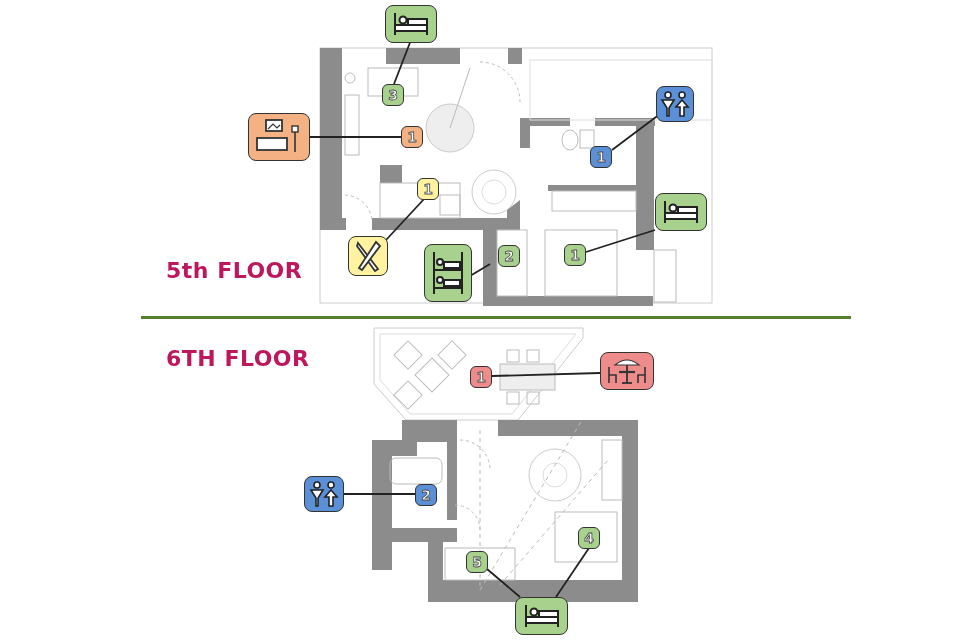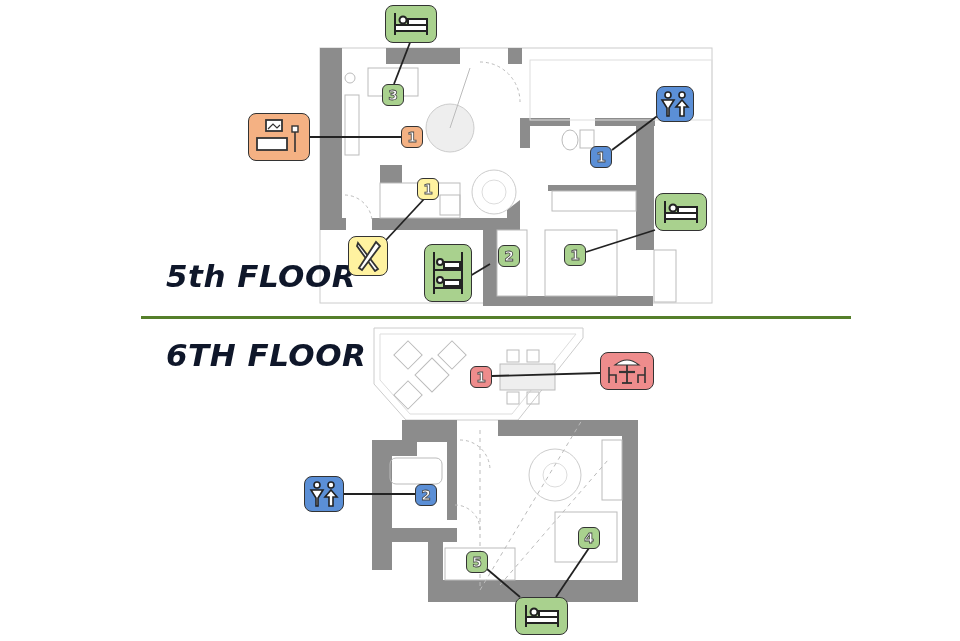--- a/index.html
+++ b/index.html
@@ -4,7 +4,7 @@
 <style>
   html,body{margin:0;padding:0;background:#fff;}
   body{width:960px;height:641px;position:relative;overflow:hidden;font-family:"DejaVu Sans",sans-serif;}
-  .floor-title{position:absolute;color:#0f172a;font-weight:bold;font-size:31px;letter-spacing:0.5px;font-family:"DejaVu Sans",sans-serif;white-space:nowrap;font-style:italic;}
+  .floor-title{position:absolute;color:#be185d;font-weight:bold;font-size:22px;letter-spacing:0.5px;font-family:"DejaVu Sans",sans-serif;white-space:nowrap;}
   .divider{position:absolute;left:141px;top:316px;width:710px;height:3px;background:#557f2a;}
   .badge{position:absolute;width:22px;height:22px;border:1.5px solid #333;border-radius:6px;box-sizing:border-box;display:flex;align-items:center;justify-content:center;font-size:14px;font-weight:bold;color:#fff;-webkit-text-stroke:0.8px #444;font-family:"DejaVu Sans",sans-serif;}
   .icon-box{position:absolute;border:1.8px solid #333;border-radius:8px;box-sizing:border-box;display:flex;align-items:center;justify-content:center;}

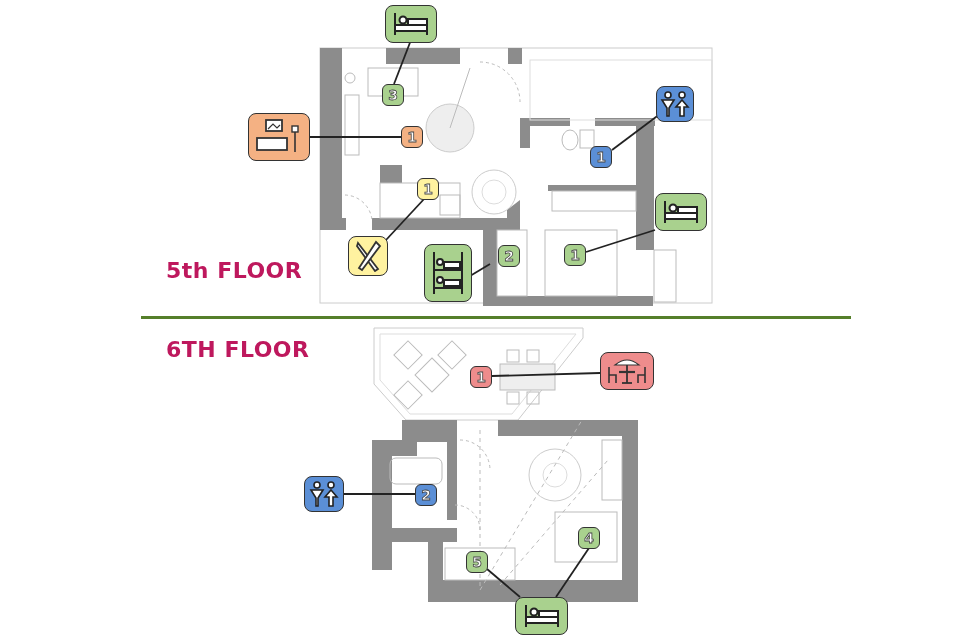--- a/index.html
+++ b/index.html
@@ -131,7 +131,7 @@
 
 <div class="floor-title" style="left:166px;top:258px;">5th FLOOR</div>
 <div class="divider"></div>
-<div class="floor-title" style="left:166px;top:337px;">6TH FLOOR</div>
+<div class="floor-title" style="left:166px;top:346px;">6TH FLOOR</div>
 
 <div class="icon-box orange" style="left:248px;top:113px;width:62px;height:48px;">
   <svg width="50" height="38" viewBox="0 0 50 38" fill="none" stroke="#fff" stroke-width="2.4">

